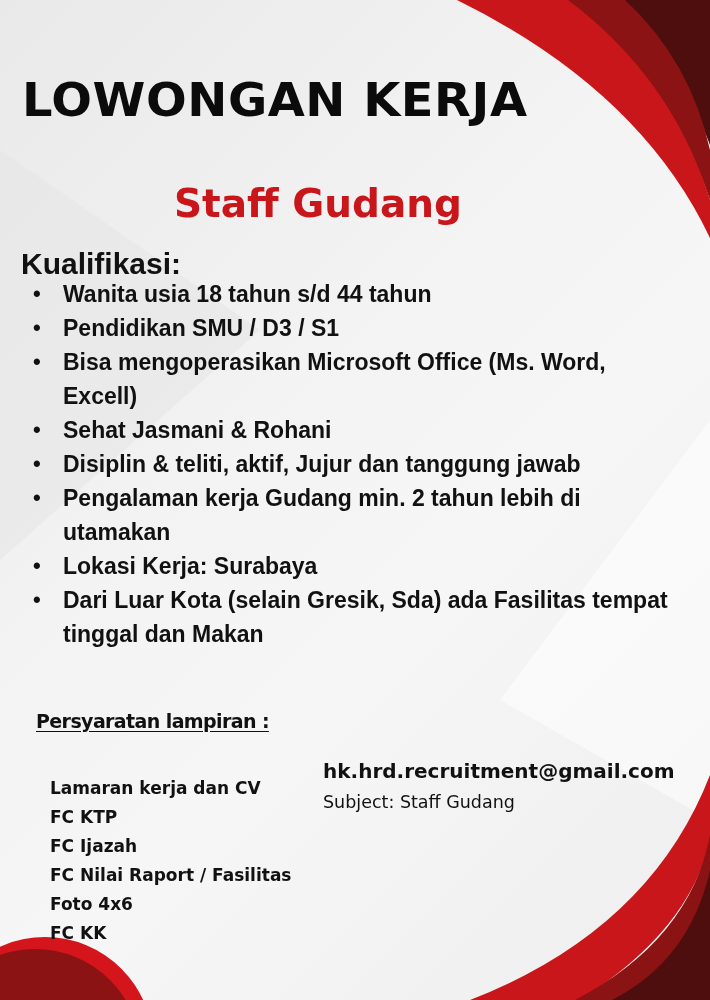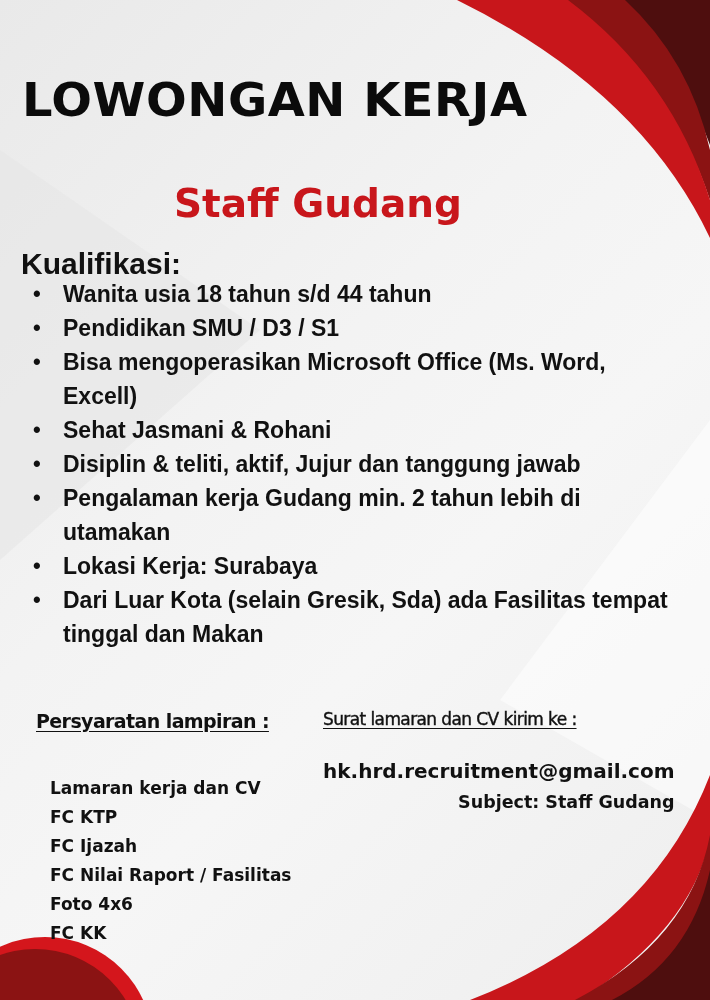--- a/index.html
+++ b/index.html
@@ -106,7 +106,6 @@
     <li>FC KK</li>
   </ul>
 
-  <div class="send-heading">Surat lamaran dan CV kirim ke :</div>
   <div class="contact">
     <span class="email">hk.hrd.recruitment@gmail.com</span>
     <span class="subject-line">Subject: Staff Gudang</span>

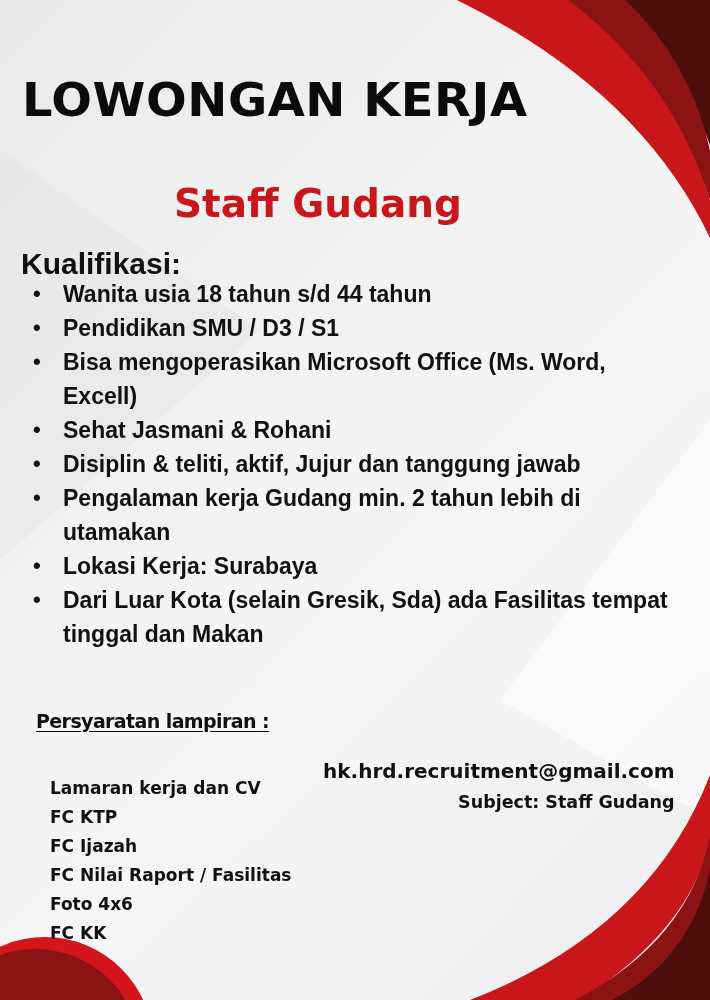--- a/index.html
+++ b/index.html
@@ -50,7 +50,7 @@
       font-family: "DejaVu Sans", sans-serif; font-weight: bold; font-size: 17px;
       line-height: 29px; color: #111;
     }
-    .contact { position: absolute; left: 323px; top: 756px; margin: 0; text-align: right; }
+    .contact { position: absolute; left: 323px; top: 756px; margin: 0; }
     .email {
       font-family: "DejaVu Sans", sans-serif; font-weight: bold; font-size: 20px; color: #111;
       display: block; text-decoration: none; line-height: 30px;

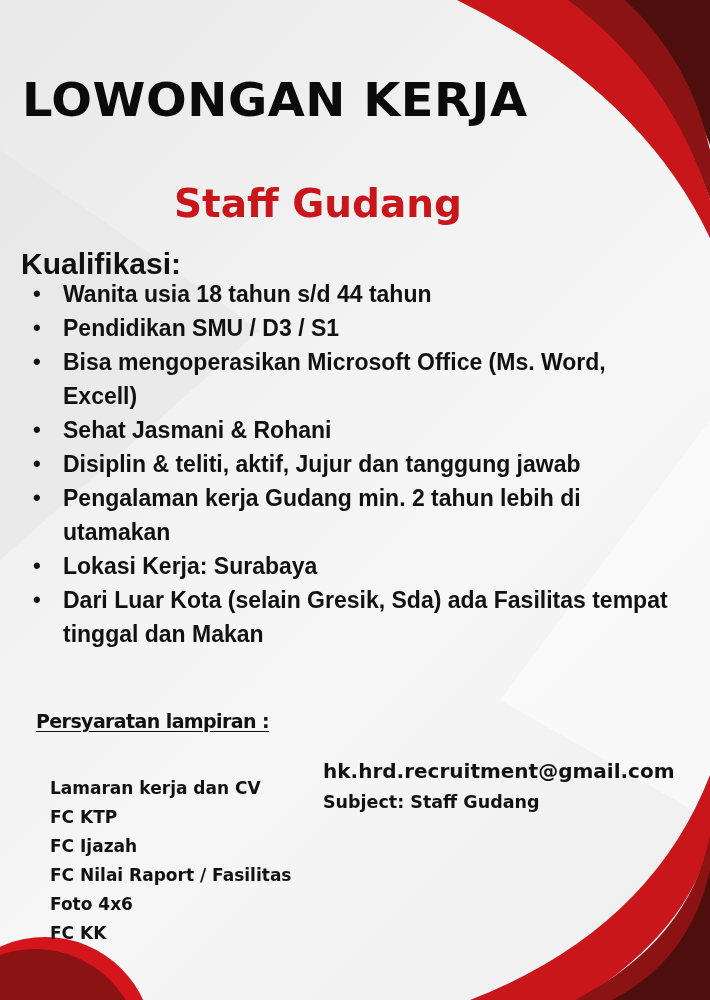--- a/index.html
+++ b/index.html
@@ -56,7 +56,7 @@
       display: block; text-decoration: none; line-height: 30px;
     }
     .subject-line {
-      font-family: "DejaVu Sans", sans-serif; font-weight: bold; font-size: 17.5px; color: #111;
+      font-family: "DejaVu Sans", sans-serif; font-weight: normal; font-size: 17.5px; color: #111;
       display: block; line-height: 32px;
     }
   </style>

